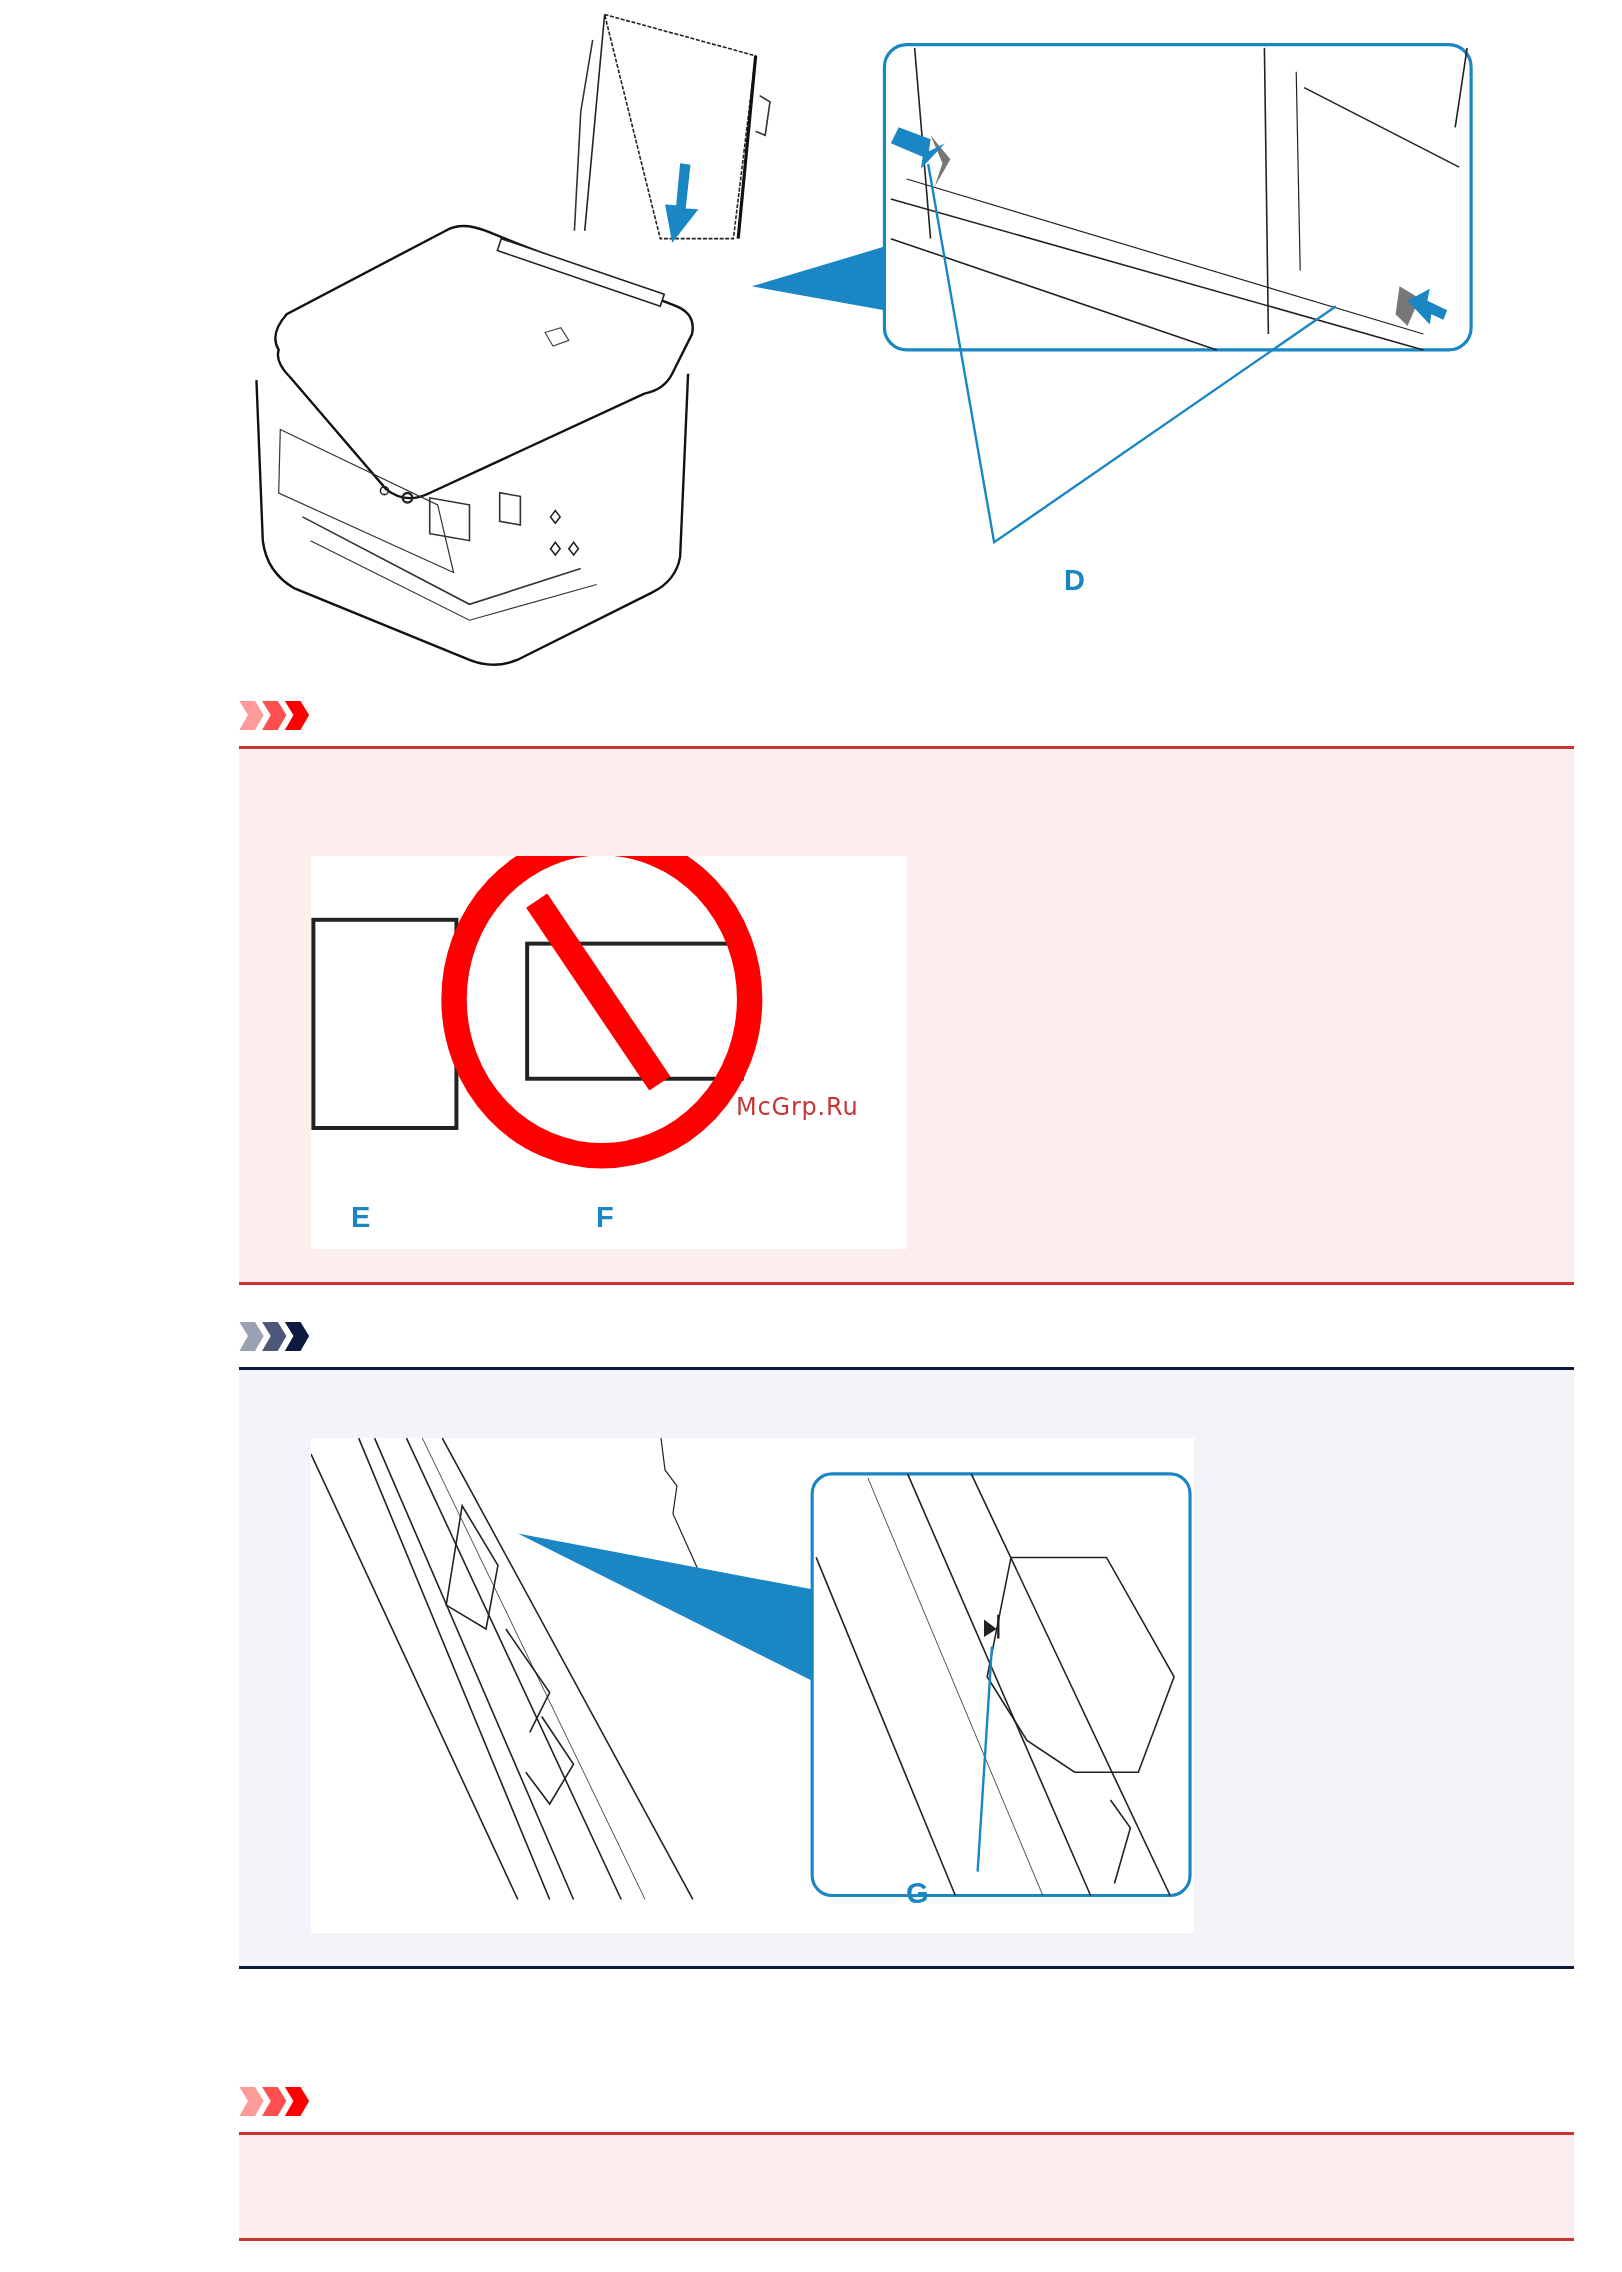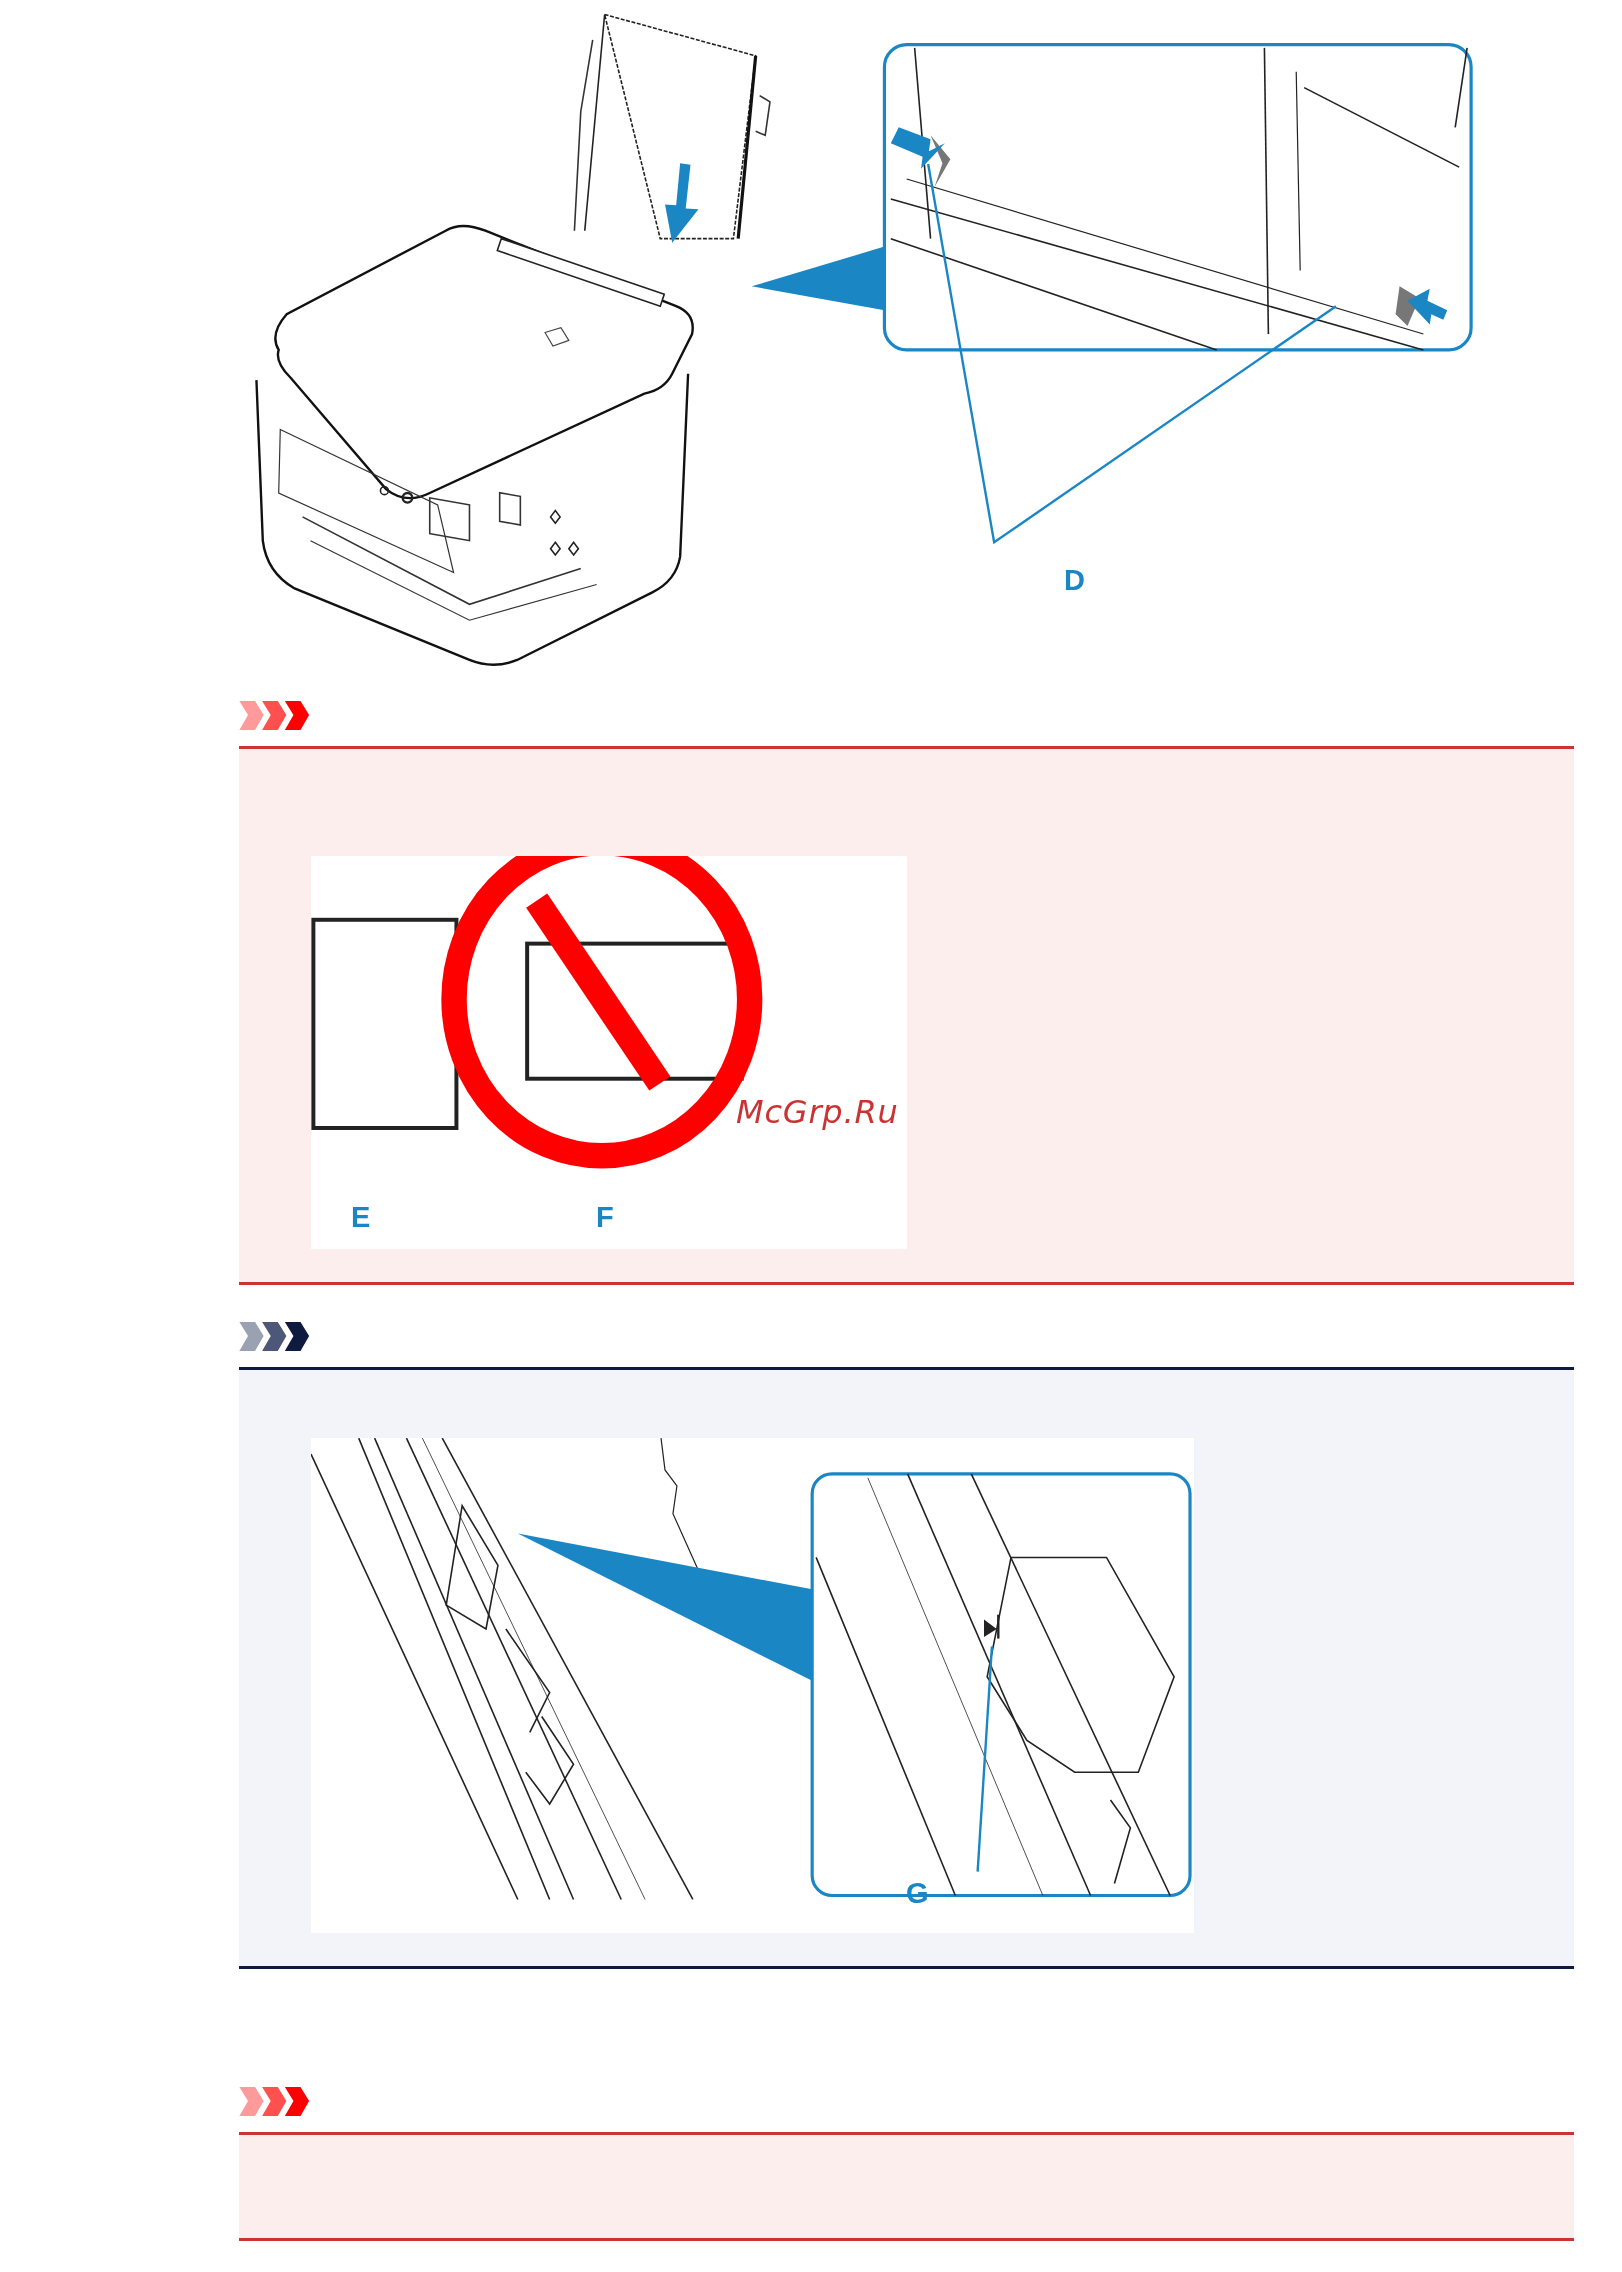--- a/index.html
+++ b/index.html
@@ -13,7 +13,7 @@
   .box.important { background: #fdeeee; border-top: 3.2px solid #cc3333; border-bottom: 3.2px solid #cc3333; }
   .box.note { background: #f2f4f9; border-top: 3.2px solid #0f1a40; border-bottom: 3.2px solid #0f1a40; }
   .lbl { position: absolute; font-weight: bold; color: #1a86c4; font-size: 29px; line-height: 1; }
-  .wm { position: absolute; color: #c41e1e; font-size: 32px; font-style: italic; font-family: "DejaVu Sans", sans-serif; letter-spacing: 0.8px; opacity: 0.9; text-align: center; }
+  .wm { position: absolute; color: #c41e1e; font-size: 24px; font-family: "DejaVu Sans", sans-serif; letter-spacing: 0.8px; opacity: 0.9; text-align: center; }
 </style>
 </head>
 <body>

